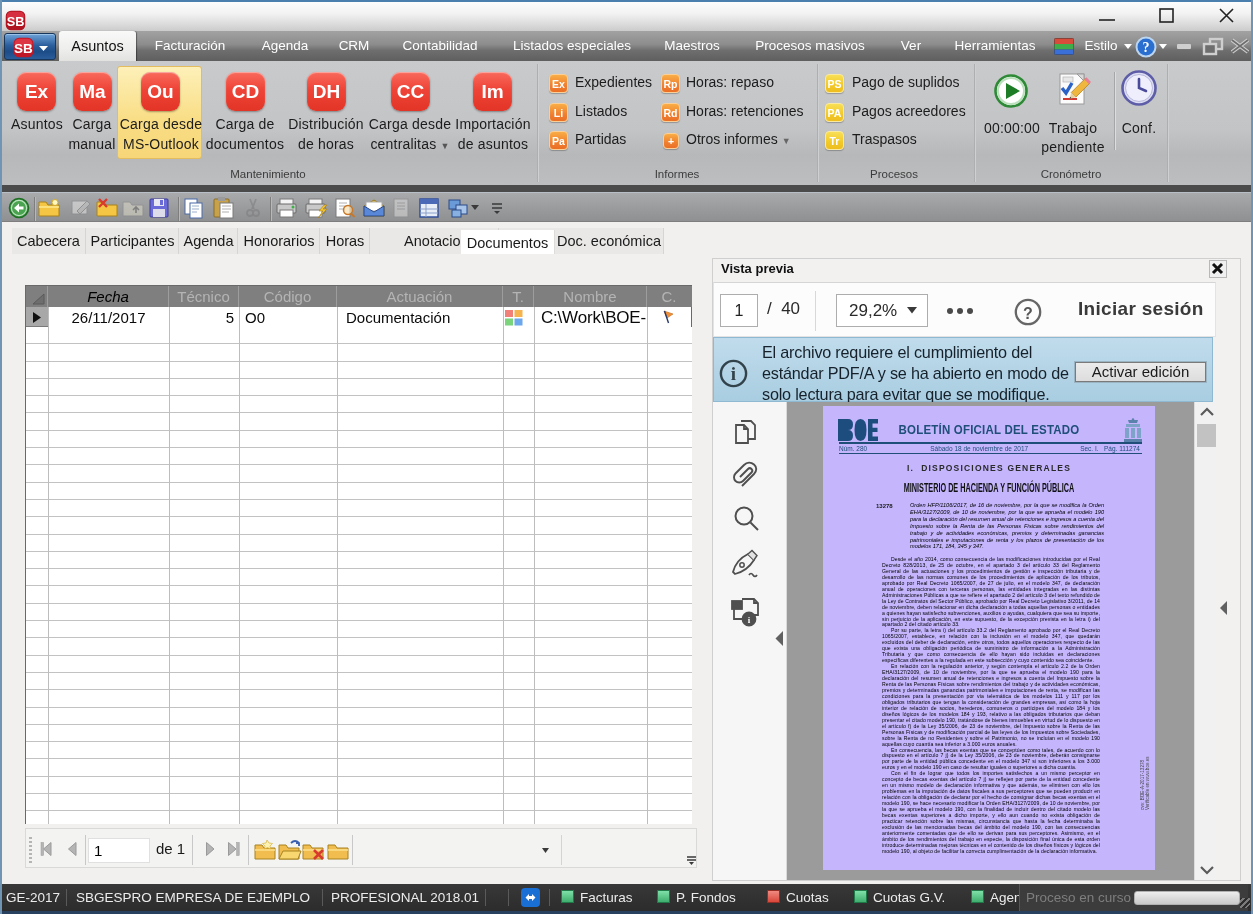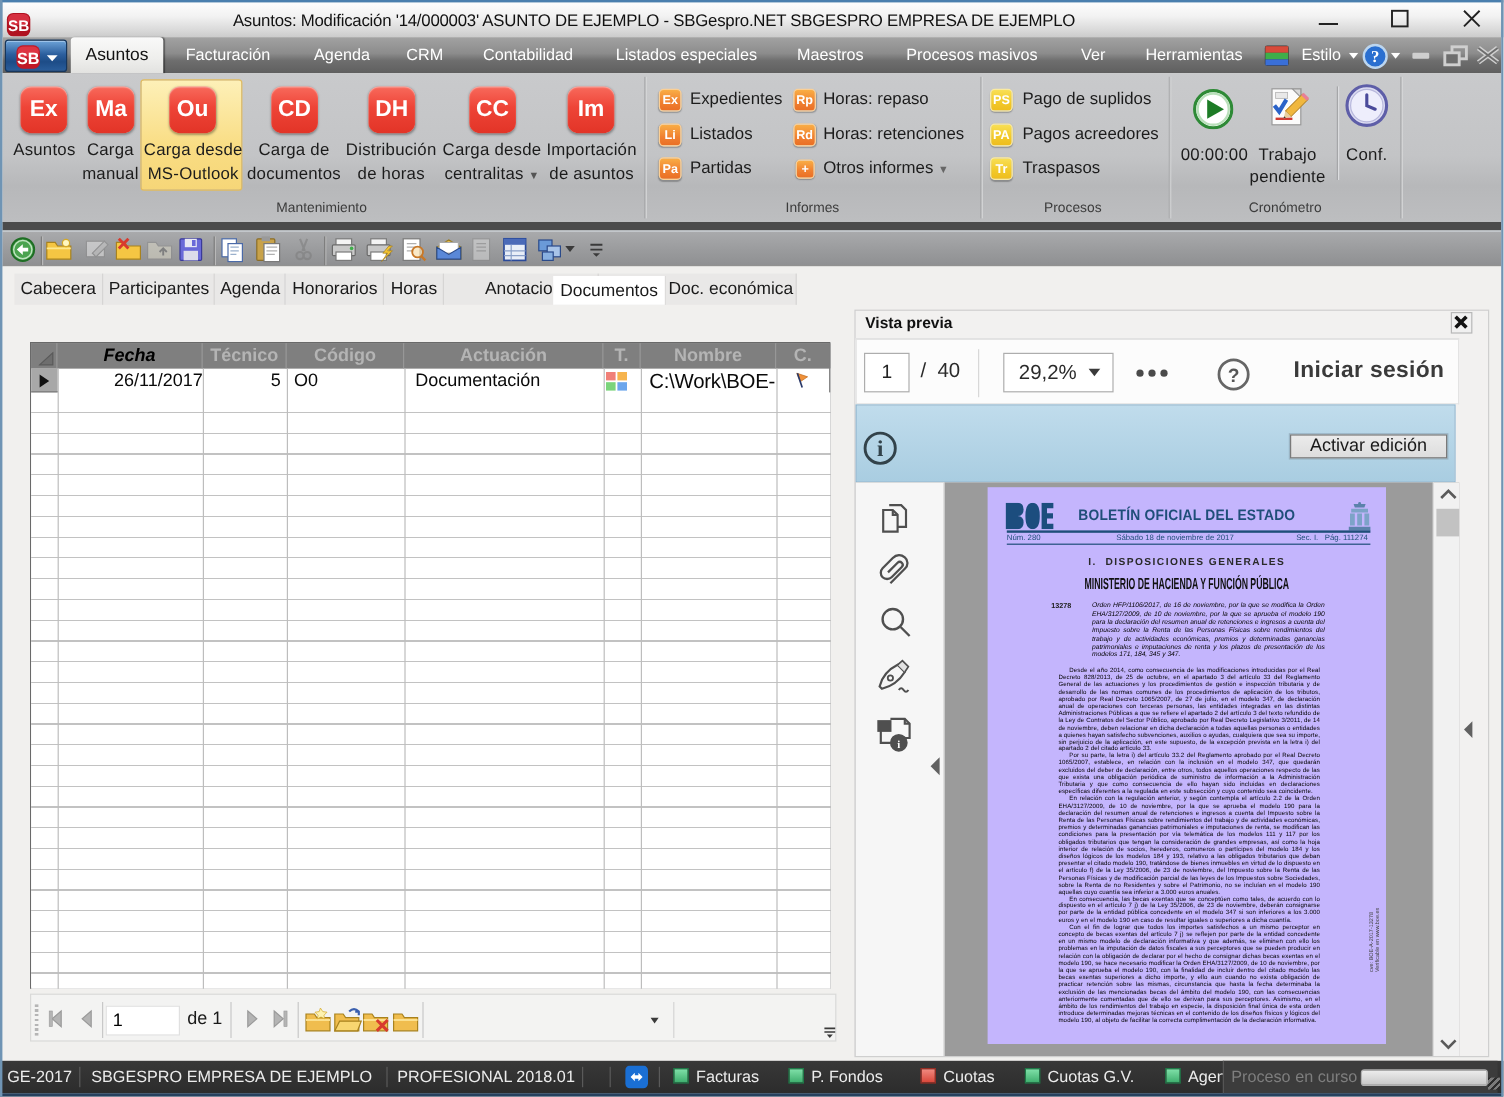--- a/index.html
+++ b/index.html
@@ -60,7 +60,6 @@
 <body>
 
 <div id="titlebar">
-  <div id="title-text">Asuntos: Modificación '14/000003' ASUNTO DE EJEMPLO - SBGespro.NET SBGESPRO EMPRESA DE EJEMPLO</div>
   <svg class="abs" style="left:3px;top:8px" width="21" height="21" viewBox="0 0 28 28">
       <rect x="1" y="1" width="26" height="26" rx="7" fill="#b01220"></rect>
       <rect x="2.2" y="2.2" width="23.6" height="12" rx="6" fill="#d63040"></rect>

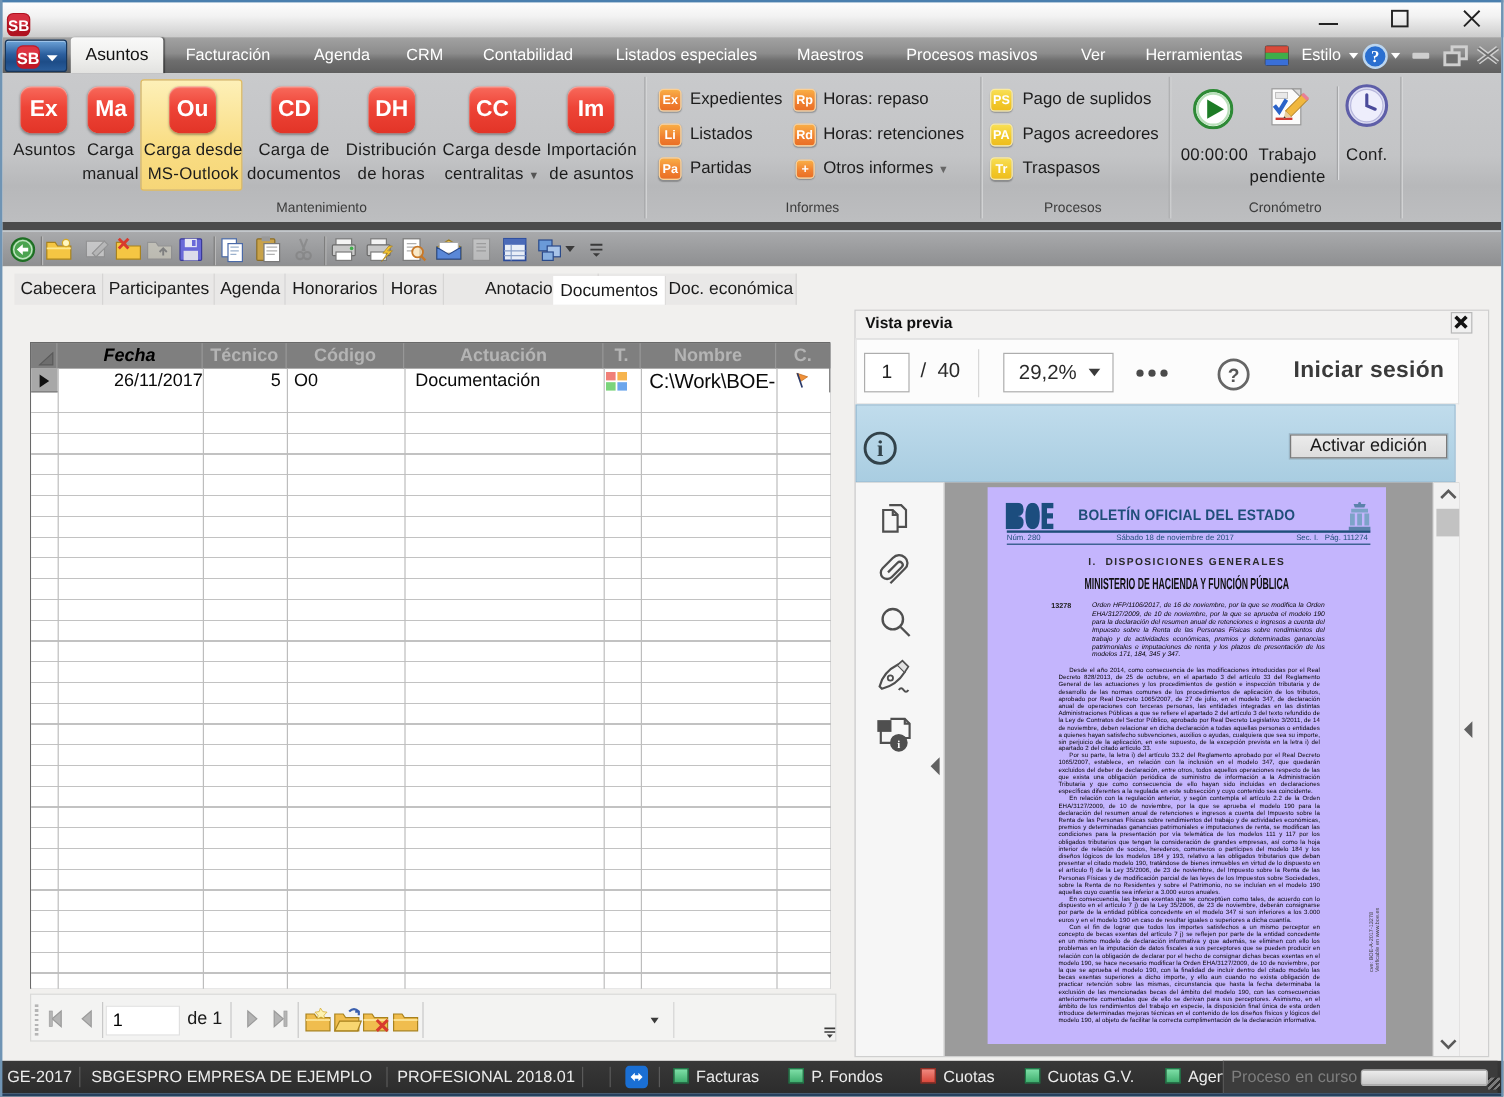--- a/index.html
+++ b/index.html
@@ -33,7 +33,7 @@
 .ftab.sel{top:8px;height:24px;background:#fff;z-index:3;border-right:none;box-shadow:1px 0 0 #dddcdb}
 
 #grid{position:absolute;left:23px;top:63px;width:667px;height:539px;background:#fff;border:1px solid #696969}
-.gh{position:absolute;top:0;height:21px;background:#7f7f7f;color:#b4b4b4;font-size:15px;font-weight:bold;text-align:center;line-height:21px;border-right:1px solid #9d9d9d}
+.gh{position:absolute;top:0;height:21px;background:#7f7f7f;color:#b4b4b4;font-size:15px;font-weight:normal;text-align:center;line-height:21px;border-right:1px solid #9d9d9d}
 .gv{position:absolute;top:0;width:1px;height:539px;background:#bdbdbd}
 .gd{position:absolute;top:22px;height:19px;font-size:15px;color:#0a0a0a;line-height:19px}
 

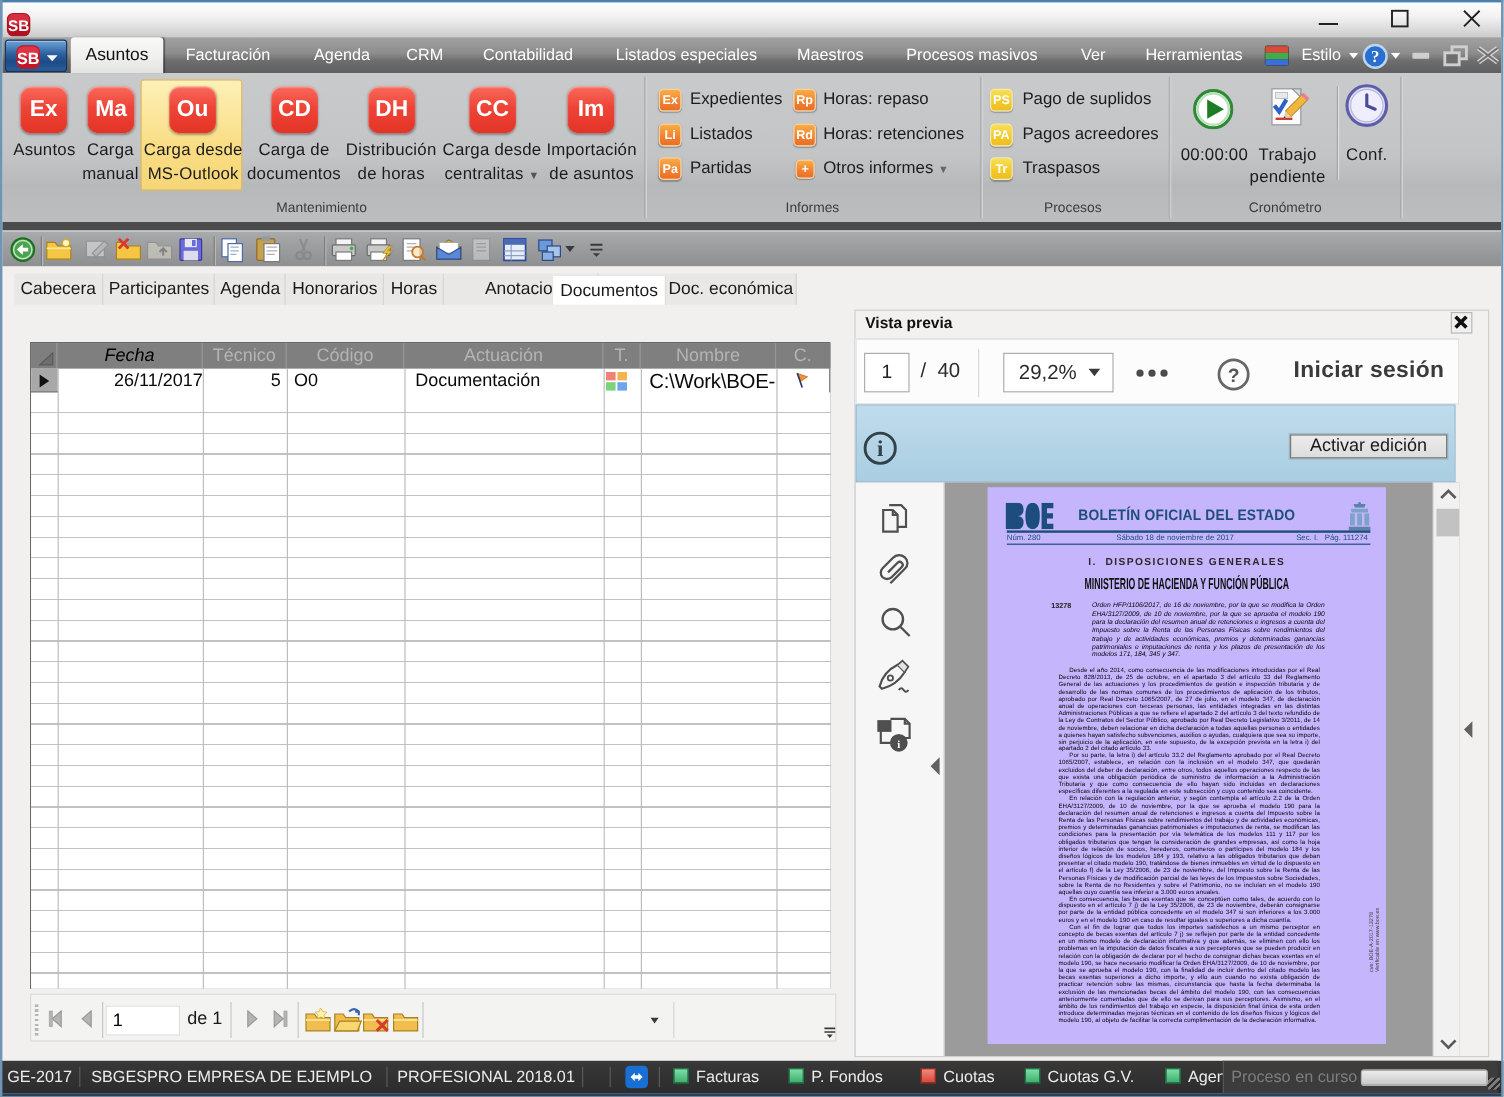--- a/index.html
+++ b/index.html
@@ -341,7 +341,7 @@
     <svg class="abs" style="left:6px;top:25px" width="10" height="13">
         <path d="M1 1 L9 6.5 L1 12 Z" fill="#111"></path>
       </svg>
-    <div class="gd" style="left:22px;width:121px;text-align:right">26/11/2017</div>
+    <div class="gd" style="left:22px;width:121px;text-align:center">26/11/2017</div>
     <div class="gd" style="left:143px;width:65px;text-align:right">5</div>
     <div class="gd" style="left:219px">O0</div>
     <div class="gd" style="left:320px">Documentación</div>

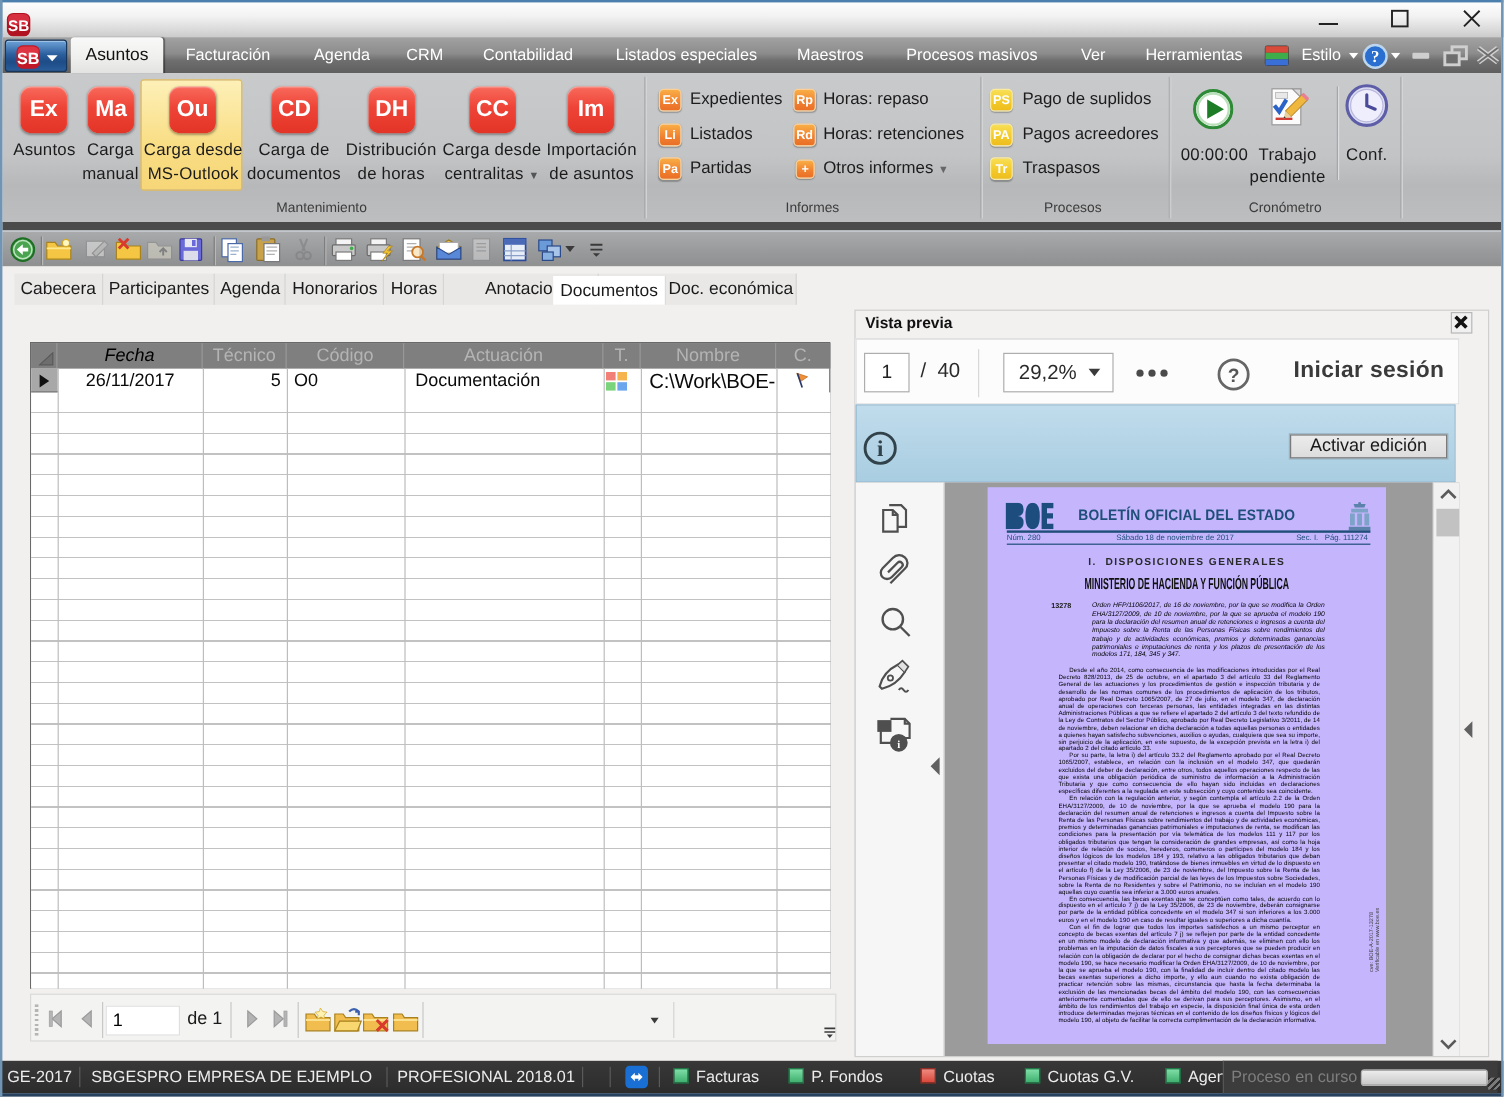--- a/index.html
+++ b/index.html
@@ -439,6 +439,7 @@
           <circle cx="14.5" cy="14.5" r="12.6" fill="none" stroke="#32424a" stroke-width="2.4"></circle>
           <text x="14.5" y="21" font-size="19" font-weight="bold" fill="#32424a" text-anchor="middle" font-family="Liberation Serif">i</text>
         </svg>
+      <div class="abs" style="left:48px;top:4px;font-size:16.2px;color:#16212b;line-height:21px;letter-spacing:-.2px">El archivo requiere el cumplimiento del<br>estándar PDF/A y se ha abierto en modo de<br>solo lectura para evitar que se modifique.</div>
       <div class="abs" style="left:360px;top:23px;width:133px;height:22px;background:linear-gradient(#ececec,#dcdcdc);border:1px solid #9ab4c4;outline:1px solid #7a7a7a;outline-offset:-2px;font-size:15px;text-align:center;line-height:20px;color:#1a1a1a">Activar edición</div>
     </div>
     <div id="vp-pdf">

